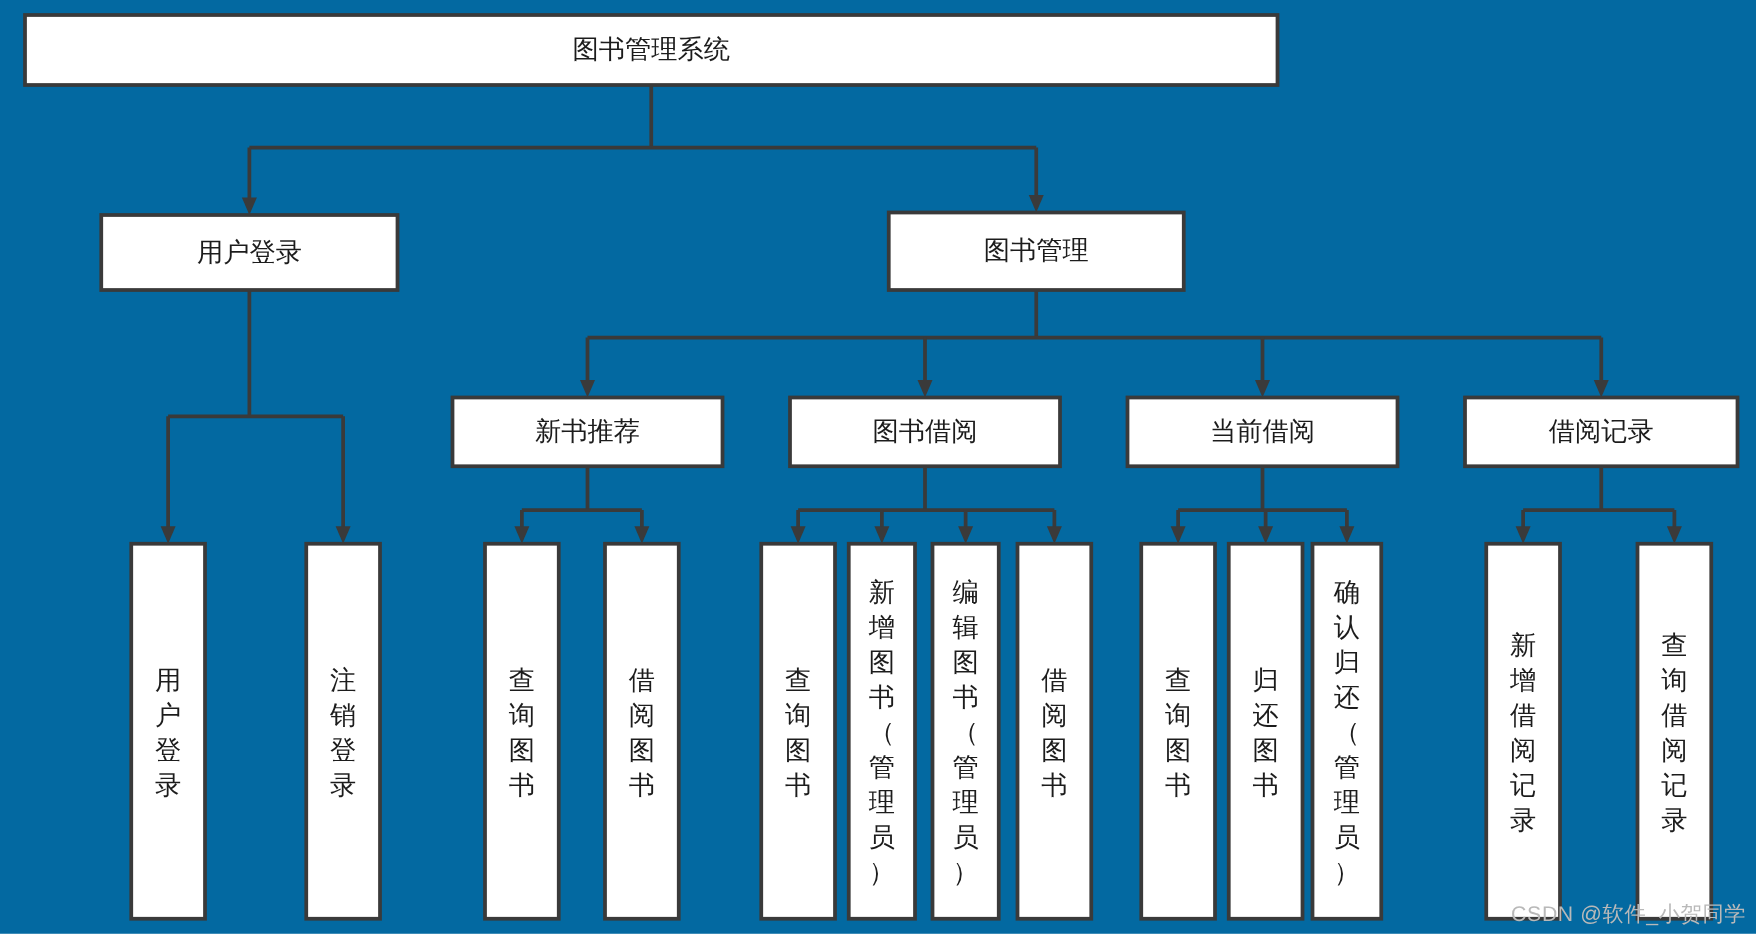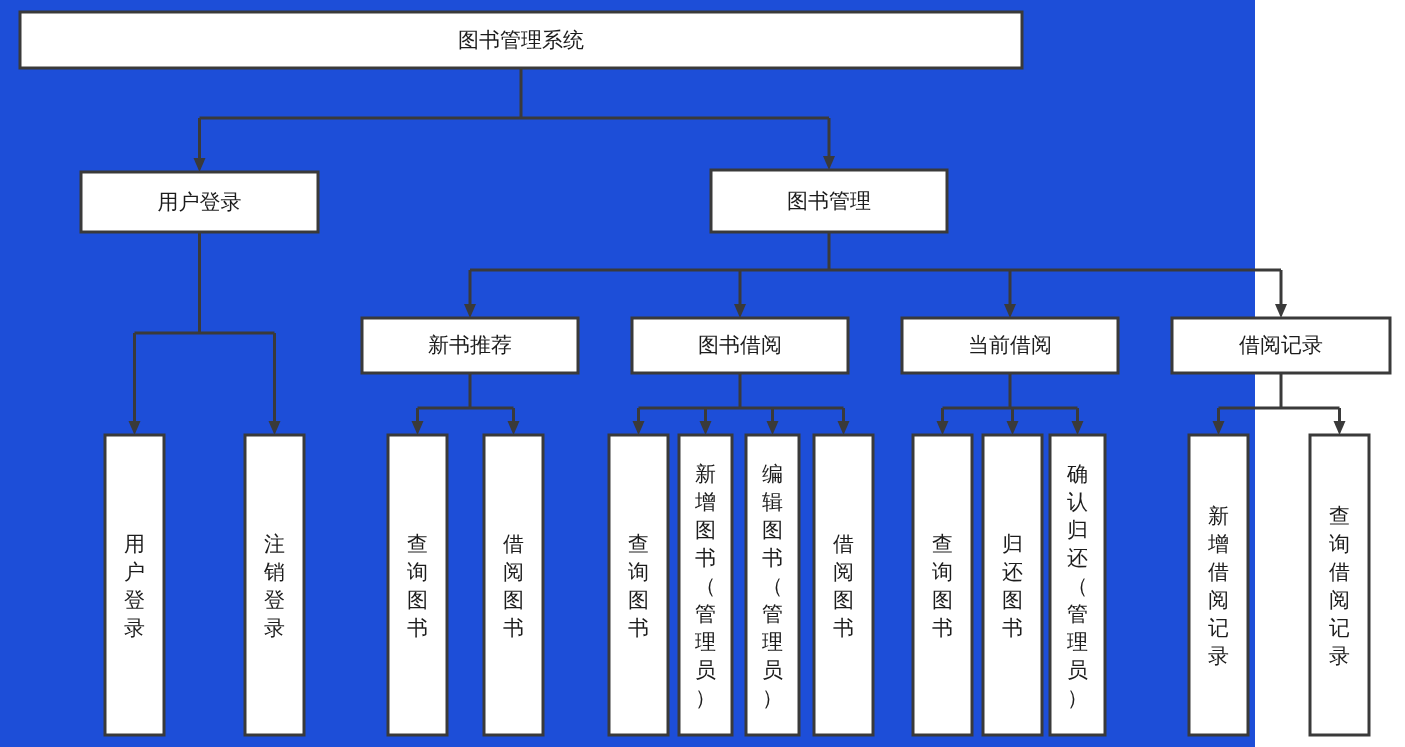--- a/index.html
+++ b/index.html
@@ -8,7 +8,7 @@
     font-family:"Liberation Sans","DejaVu Sans",sans-serif;
     width:1405px;height:747px;overflow:hidden;
   }
-  #diagram-root{position:relative;width:1255px;height:747px;background:#1d4ed8;text-align:right;}
+  #diagram-root{position:relative;width:1405px;height:747px;background:#0369a1;text-align:right;}
   svg.diagram{position:absolute;left:0;top:0;width:1405px;height:747px;display:block;}
   .node-rect{fill:#ffffff;stroke:#3a3a3a;stroke-width:3;}
   .edge{stroke:#3a3a3a;stroke-width:3;fill:none;stroke-linecap:butt;}

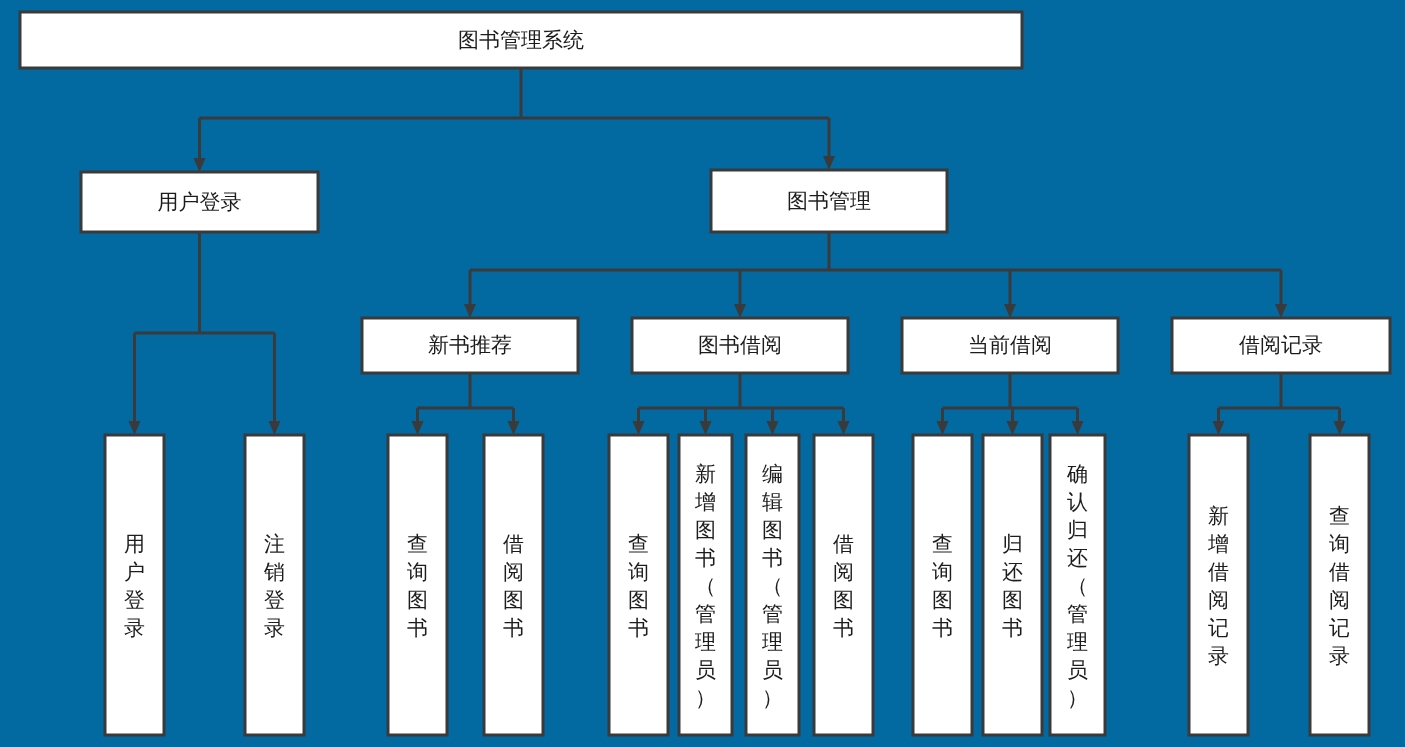--- a/index.html
+++ b/index.html
@@ -175,6 +175,7 @@
         </g>
       </g>
   </svg>
+  <div class="watermark">CSDN @软件_小贺同学</div>
 </div>
 
 </body></html>

